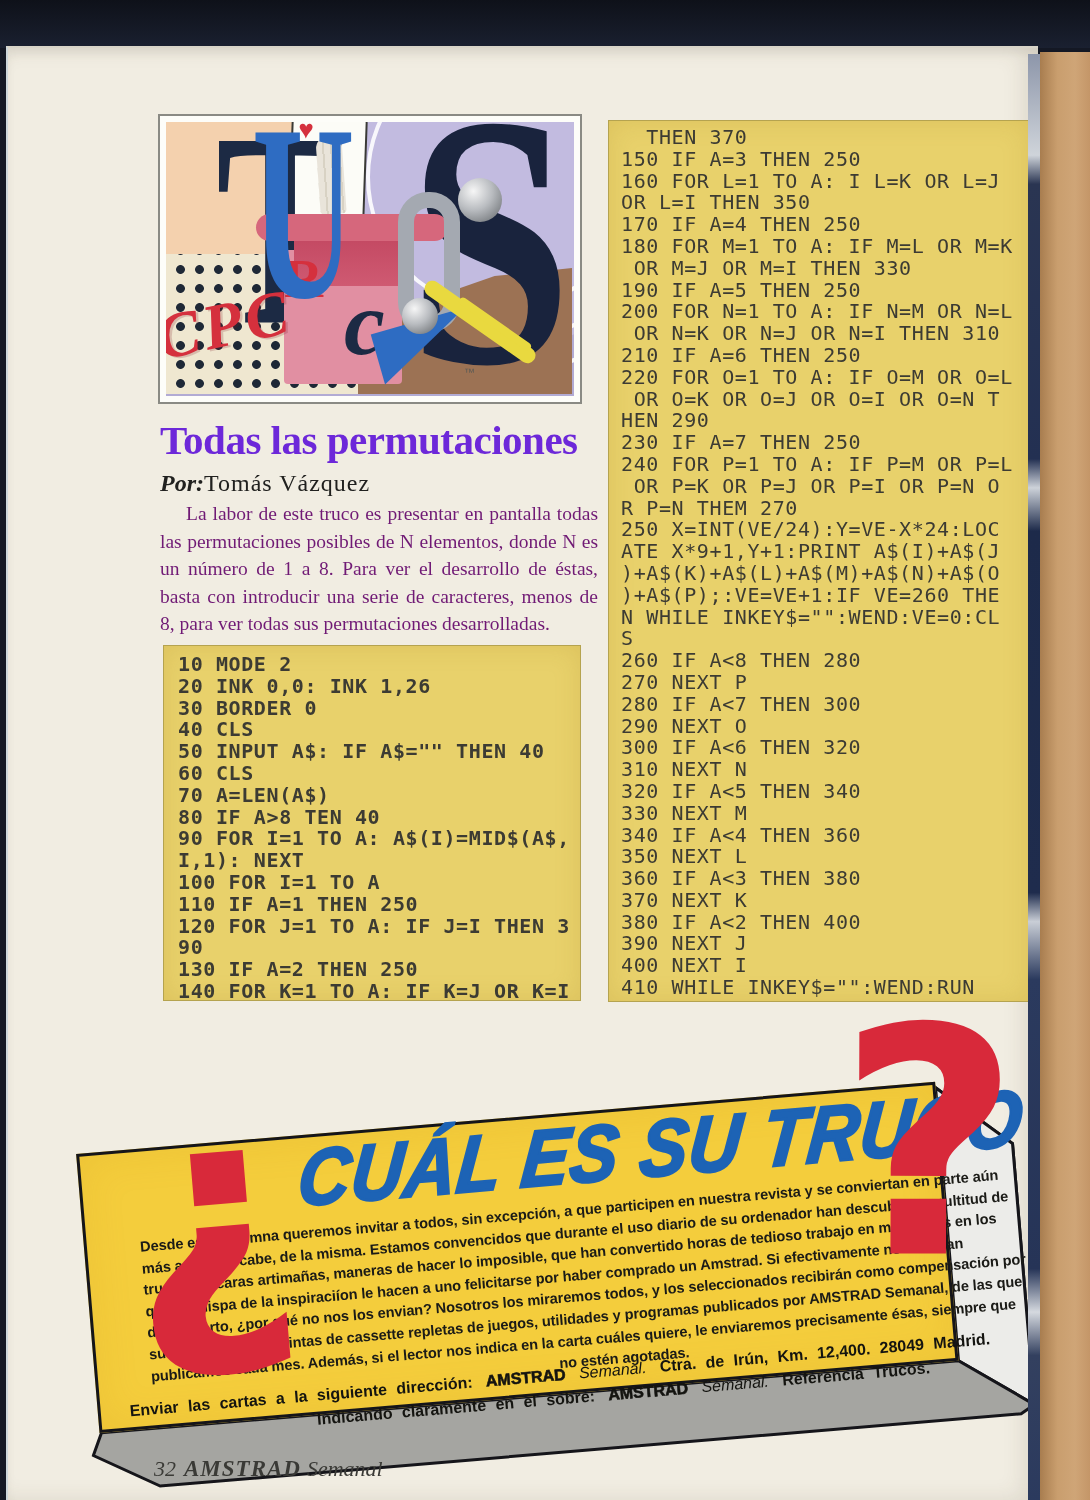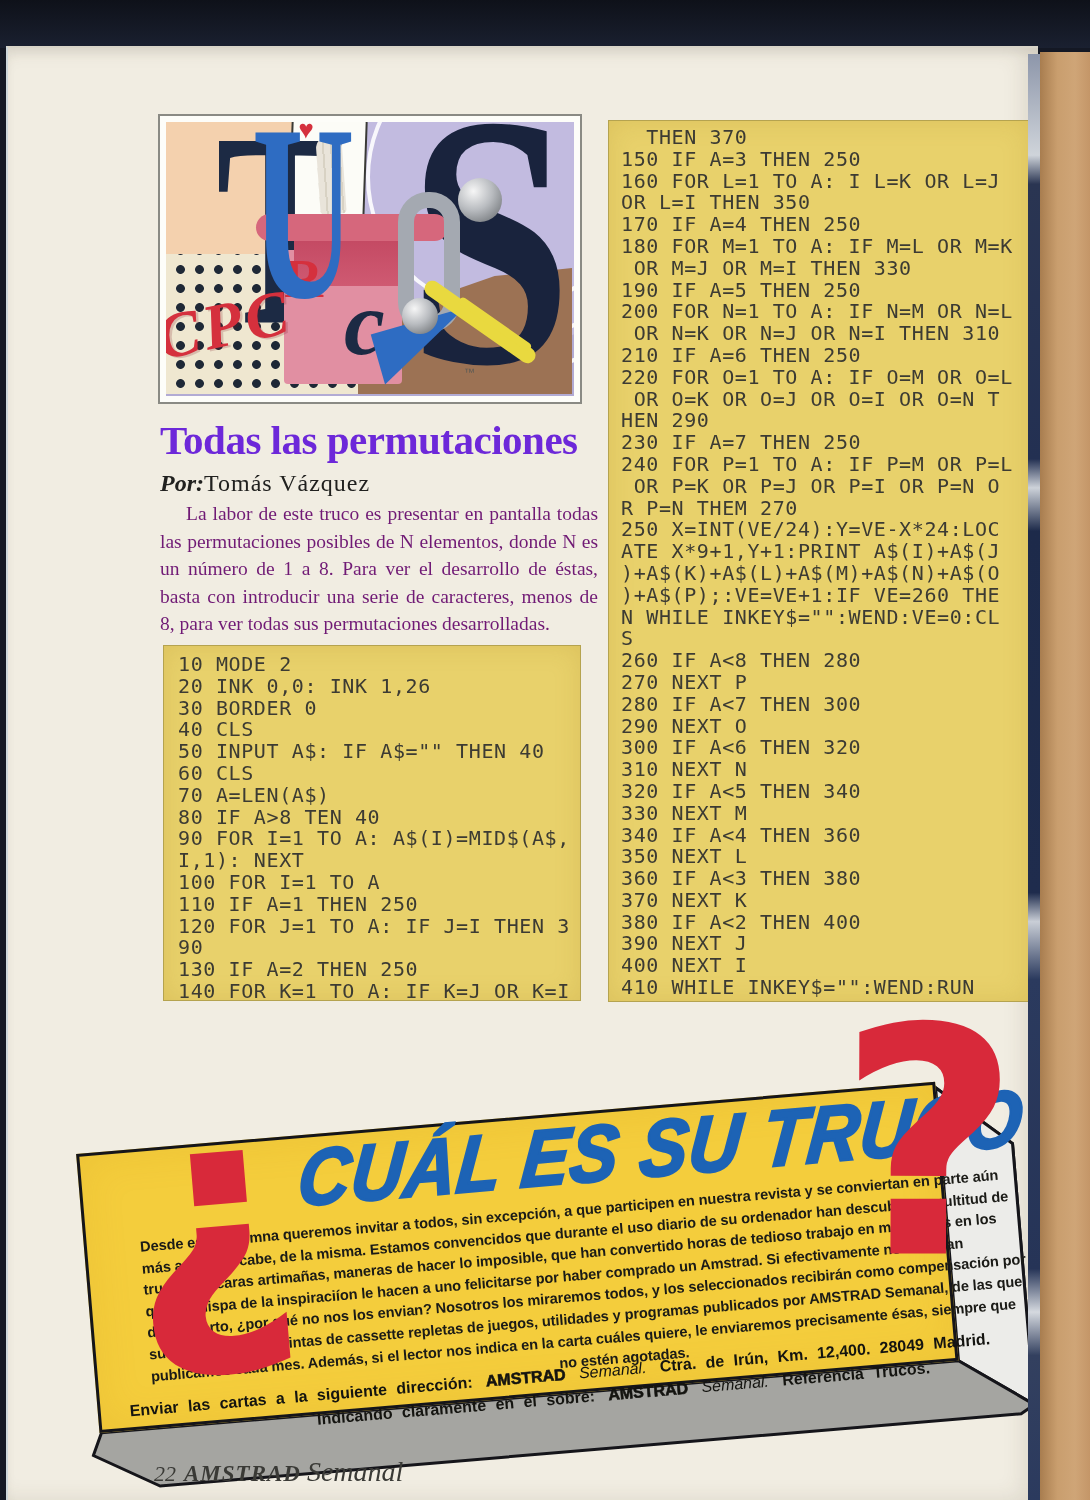--- a/index.html
+++ b/index.html
@@ -82,7 +82,7 @@
     white-space:pre; overflow:hidden;
     box-shadow:inset 0 0 26px rgba(160,120,30,.18);
   }
-  .code-left  { left:155px; top:597px; width:418px; height:356px; padding:8px 0 8px 14px; }
+  .code-left  { left:155px; top:597px; width:418px; height:356px; padding:8px 0 8px 14px;font-weight:bold; }
   .code-right { left:600px; top:72px;  width:421px; height:882px; padding:6px 0 4px 12px; }
   
   .banner-wrap { position:absolute; left:70px; top:1008px; width:960px; height:440px; }

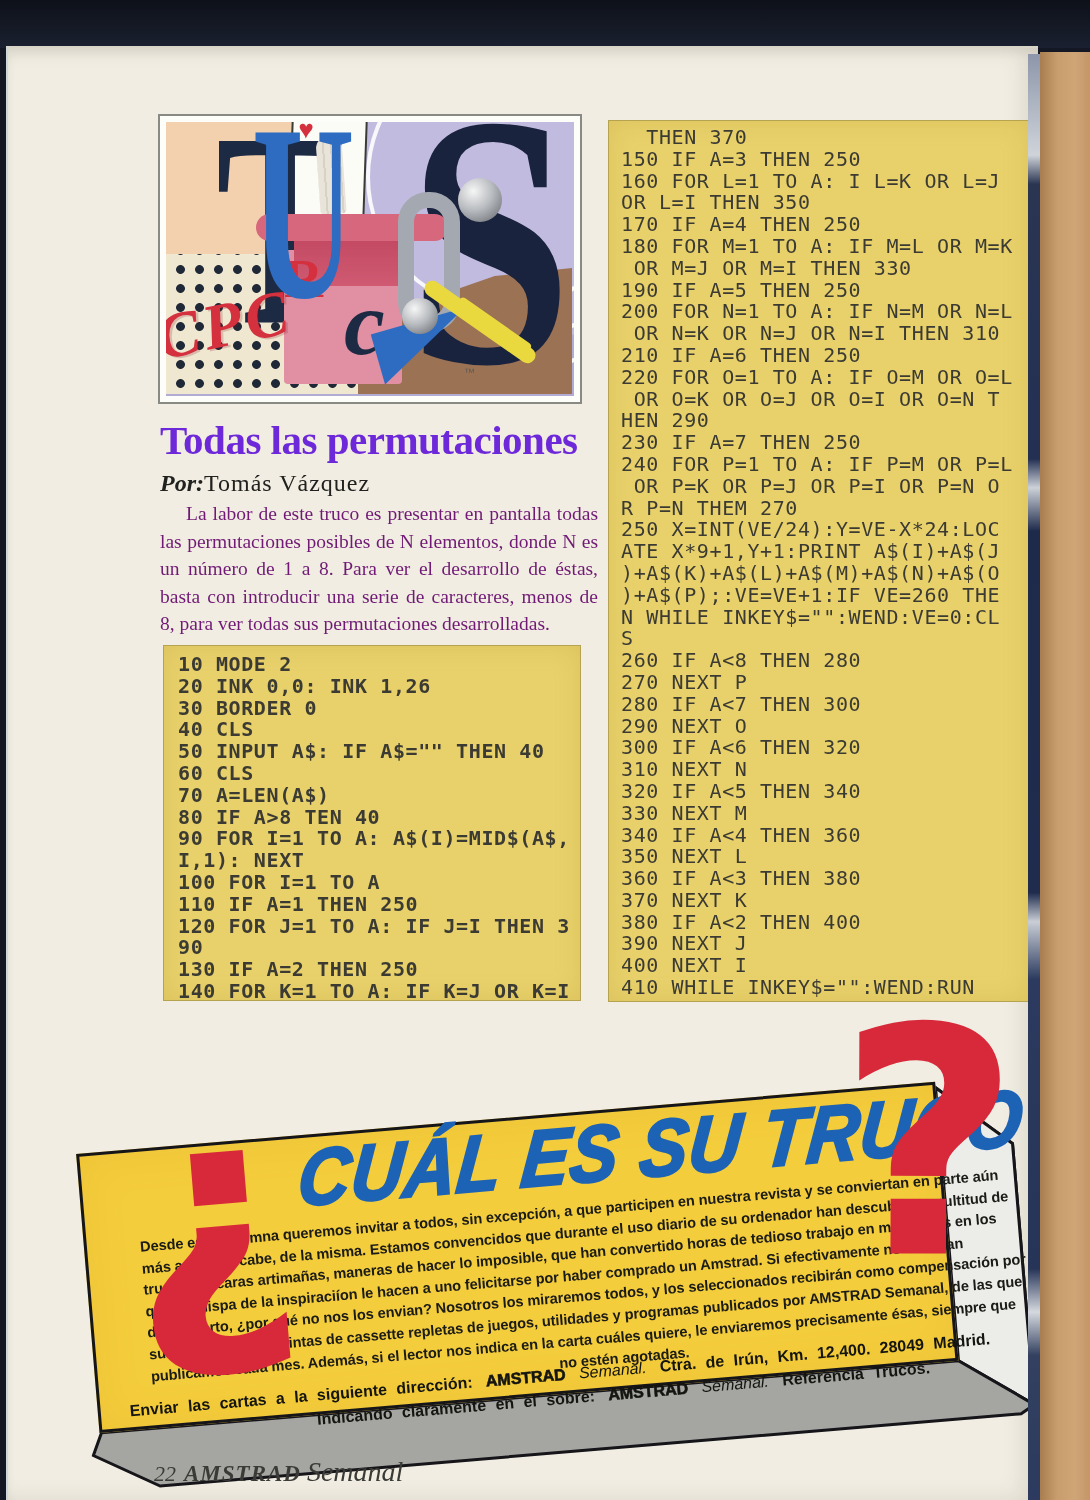--- a/index.html
+++ b/index.html
@@ -250,7 +250,7 @@
   </div>
 
   <div class="footer">
-    <span class="f-num">22</span><span class="f-brand">AMSTRAD</span><span class="f-mag">Semanal</span>
+    <span class="f-num">32</span><span class="f-brand">AMSTRAD</span><span class="f-mag">Semanal</span>
   </div>
 </div>
 

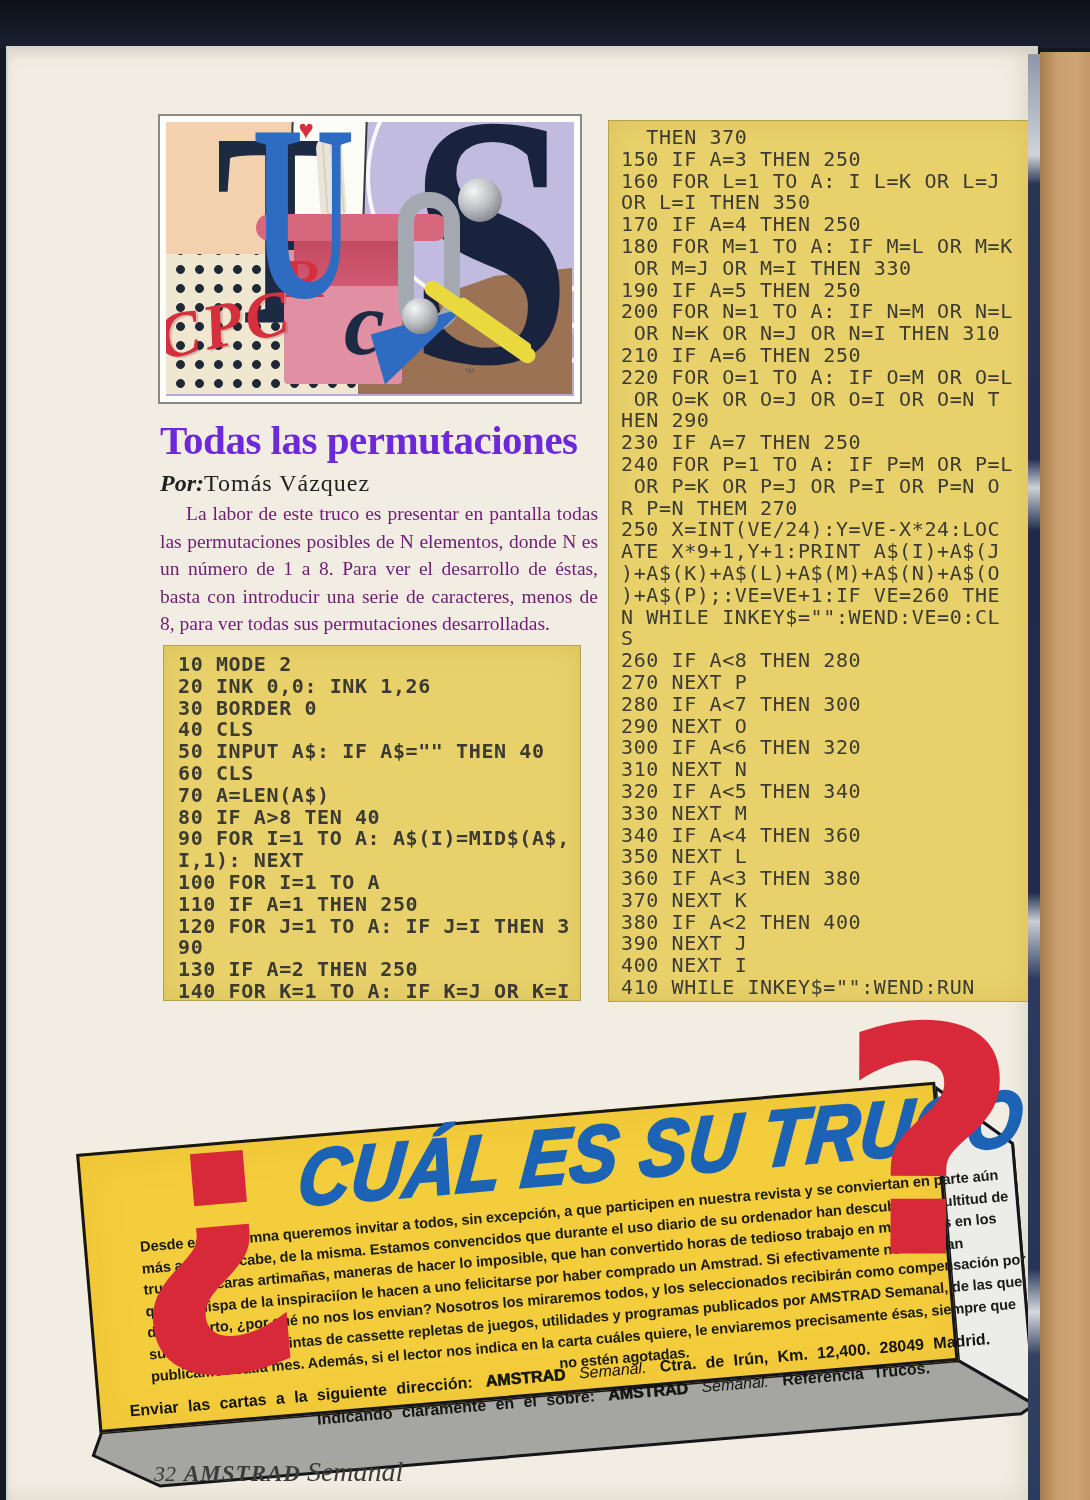--- a/index.html
+++ b/index.html
@@ -109,7 +109,7 @@
   .footer { position:absolute; left:146px; top:1408px; font-style:italic; color:#3a3a36; }
   .f-num { font-size:22px; margin-right:8px; }
   .f-brand { font-size:23px; font-weight:700; letter-spacing:1px; margin-right:6px; }
-  .f-mag { font-size:28px; }
+  .f-mag { font-size:22px; }
 </style>
 </head>
 <body>

